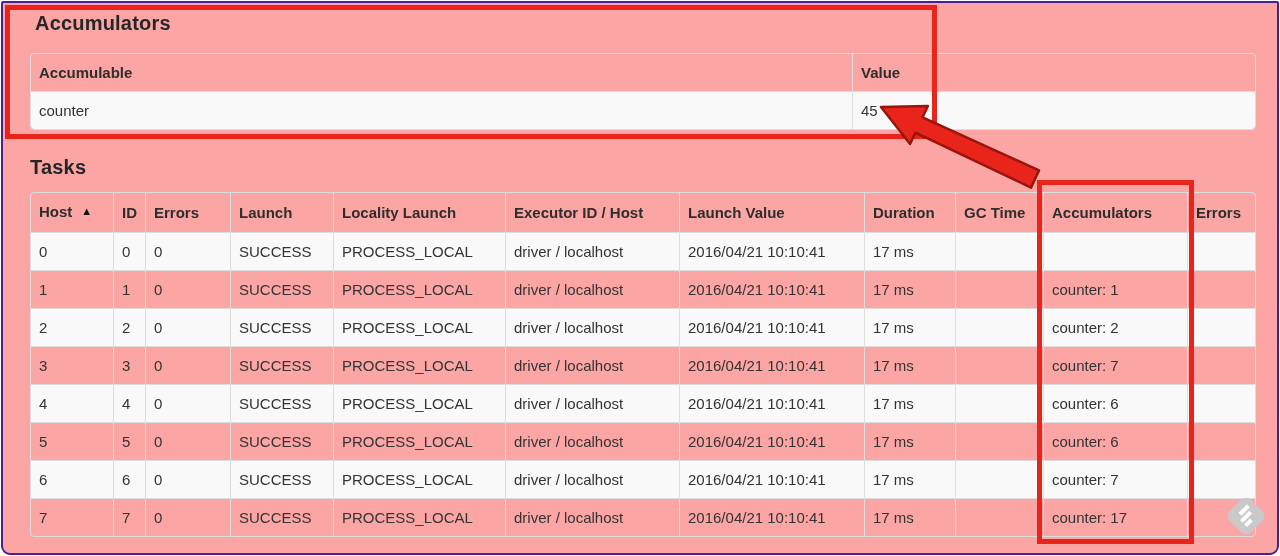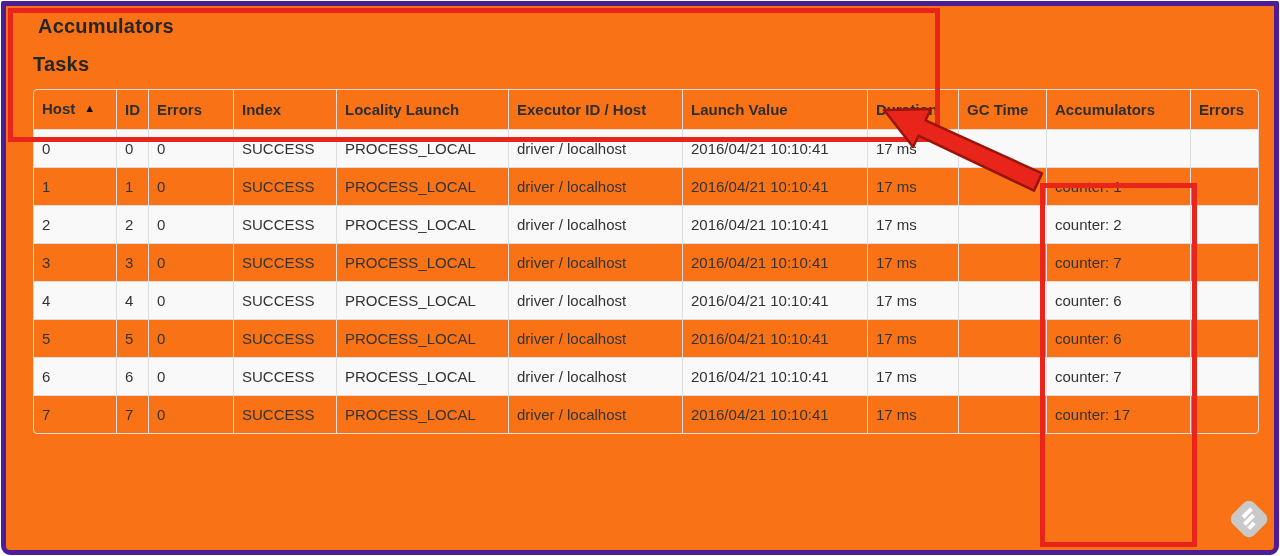--- a/index.html
+++ b/index.html
@@ -9,8 +9,8 @@
     width: 1278px;
     height: 554px;
     margin: 1px;
-    background: #f97316;
-    border: 5px solid #4c1d95;
+    background: #fca5a5;
+    border: 2px solid #4c1d95;
     border-radius: 2px 2px 9px 9px;
     overflow: hidden;
     font-family: "Liberation Sans", sans-serif;

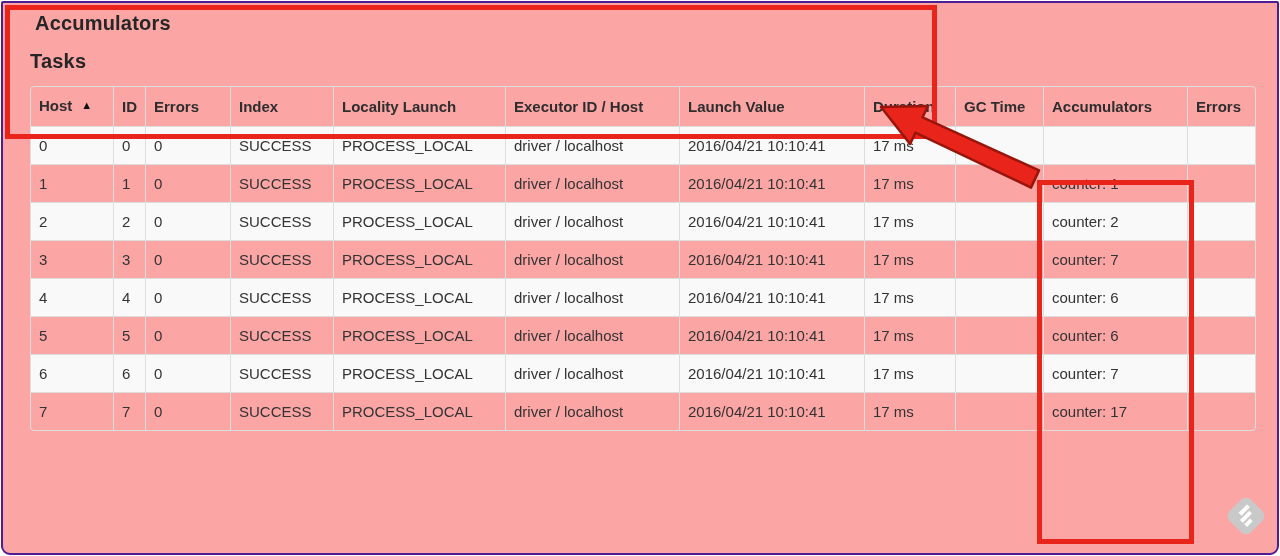--- a/index.html
+++ b/index.html
@@ -74,6 +74,24 @@
 
     <h2 class="section-title title-accumulators">Accumulators</h2>
 
+    <table class="acc-table">
+      <colgroup>
+        <col style="width:821px">
+        <col style="width:403px">
+      </colgroup>
+      <thead>
+        <tr>
+          <th>Accumulable</th>
+          <th>Value</th>
+        </tr>
+      </thead>
+      <tbody>
+        <tr class="stripe">
+          <td>counter</td>
+          <td>45</td>
+        </tr>
+      </tbody>
+    </table>
 
     <h2 class="section-title title-tasks">Tasks</h2>
 

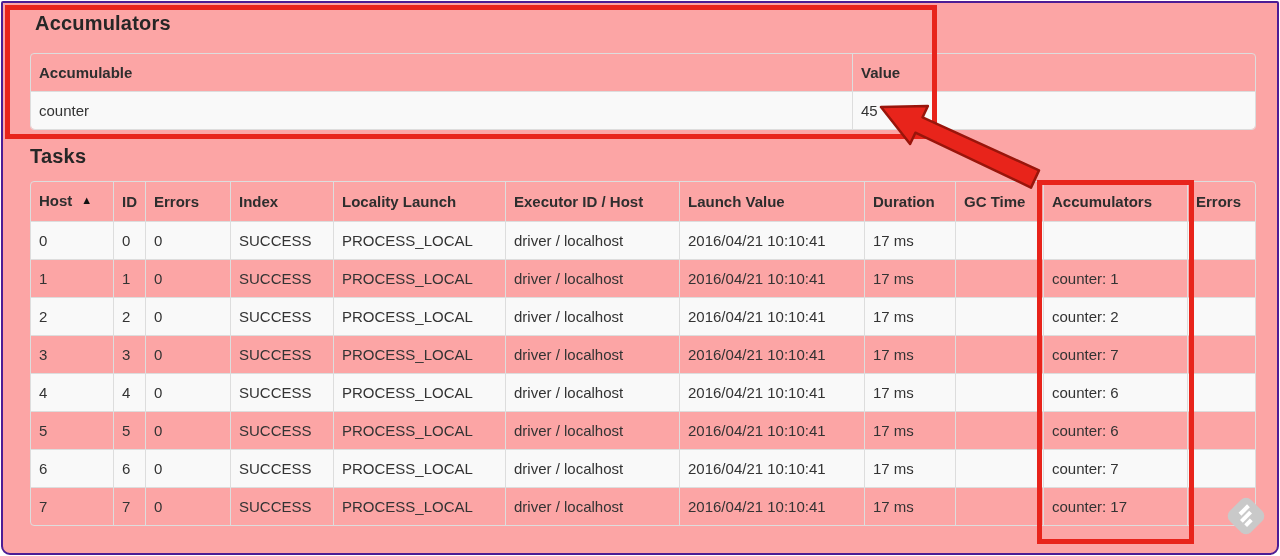--- a/index.html
+++ b/index.html
@@ -25,7 +25,7 @@
     letter-spacing: 0.2px;
   }
   .title-accumulators { margin-left: 5px; }
-  .title-tasks { margin-top: 15px; }
+  .title-tasks { margin-top: 26px; }
   table {
     border-collapse: separate;
     border-spacing: 0;

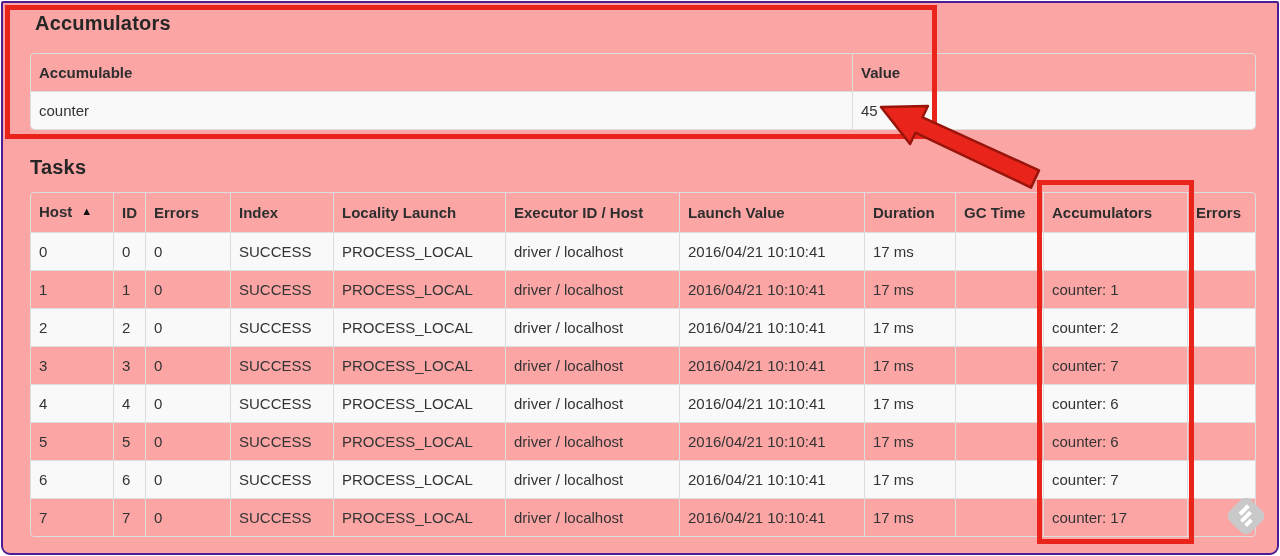--- a/index.html
+++ b/index.html
@@ -114,7 +114,7 @@
           <th><span>Host</span><span class="sort-indicator">▲</span></th>
           <th>ID</th>
           <th>Errors</th>
-          <th>Index</th>
+          <th>Launch</th>
           <th>Locality Launch</th>
           <th>Executor ID / Host</th>
           <th>Launch Value</th>

